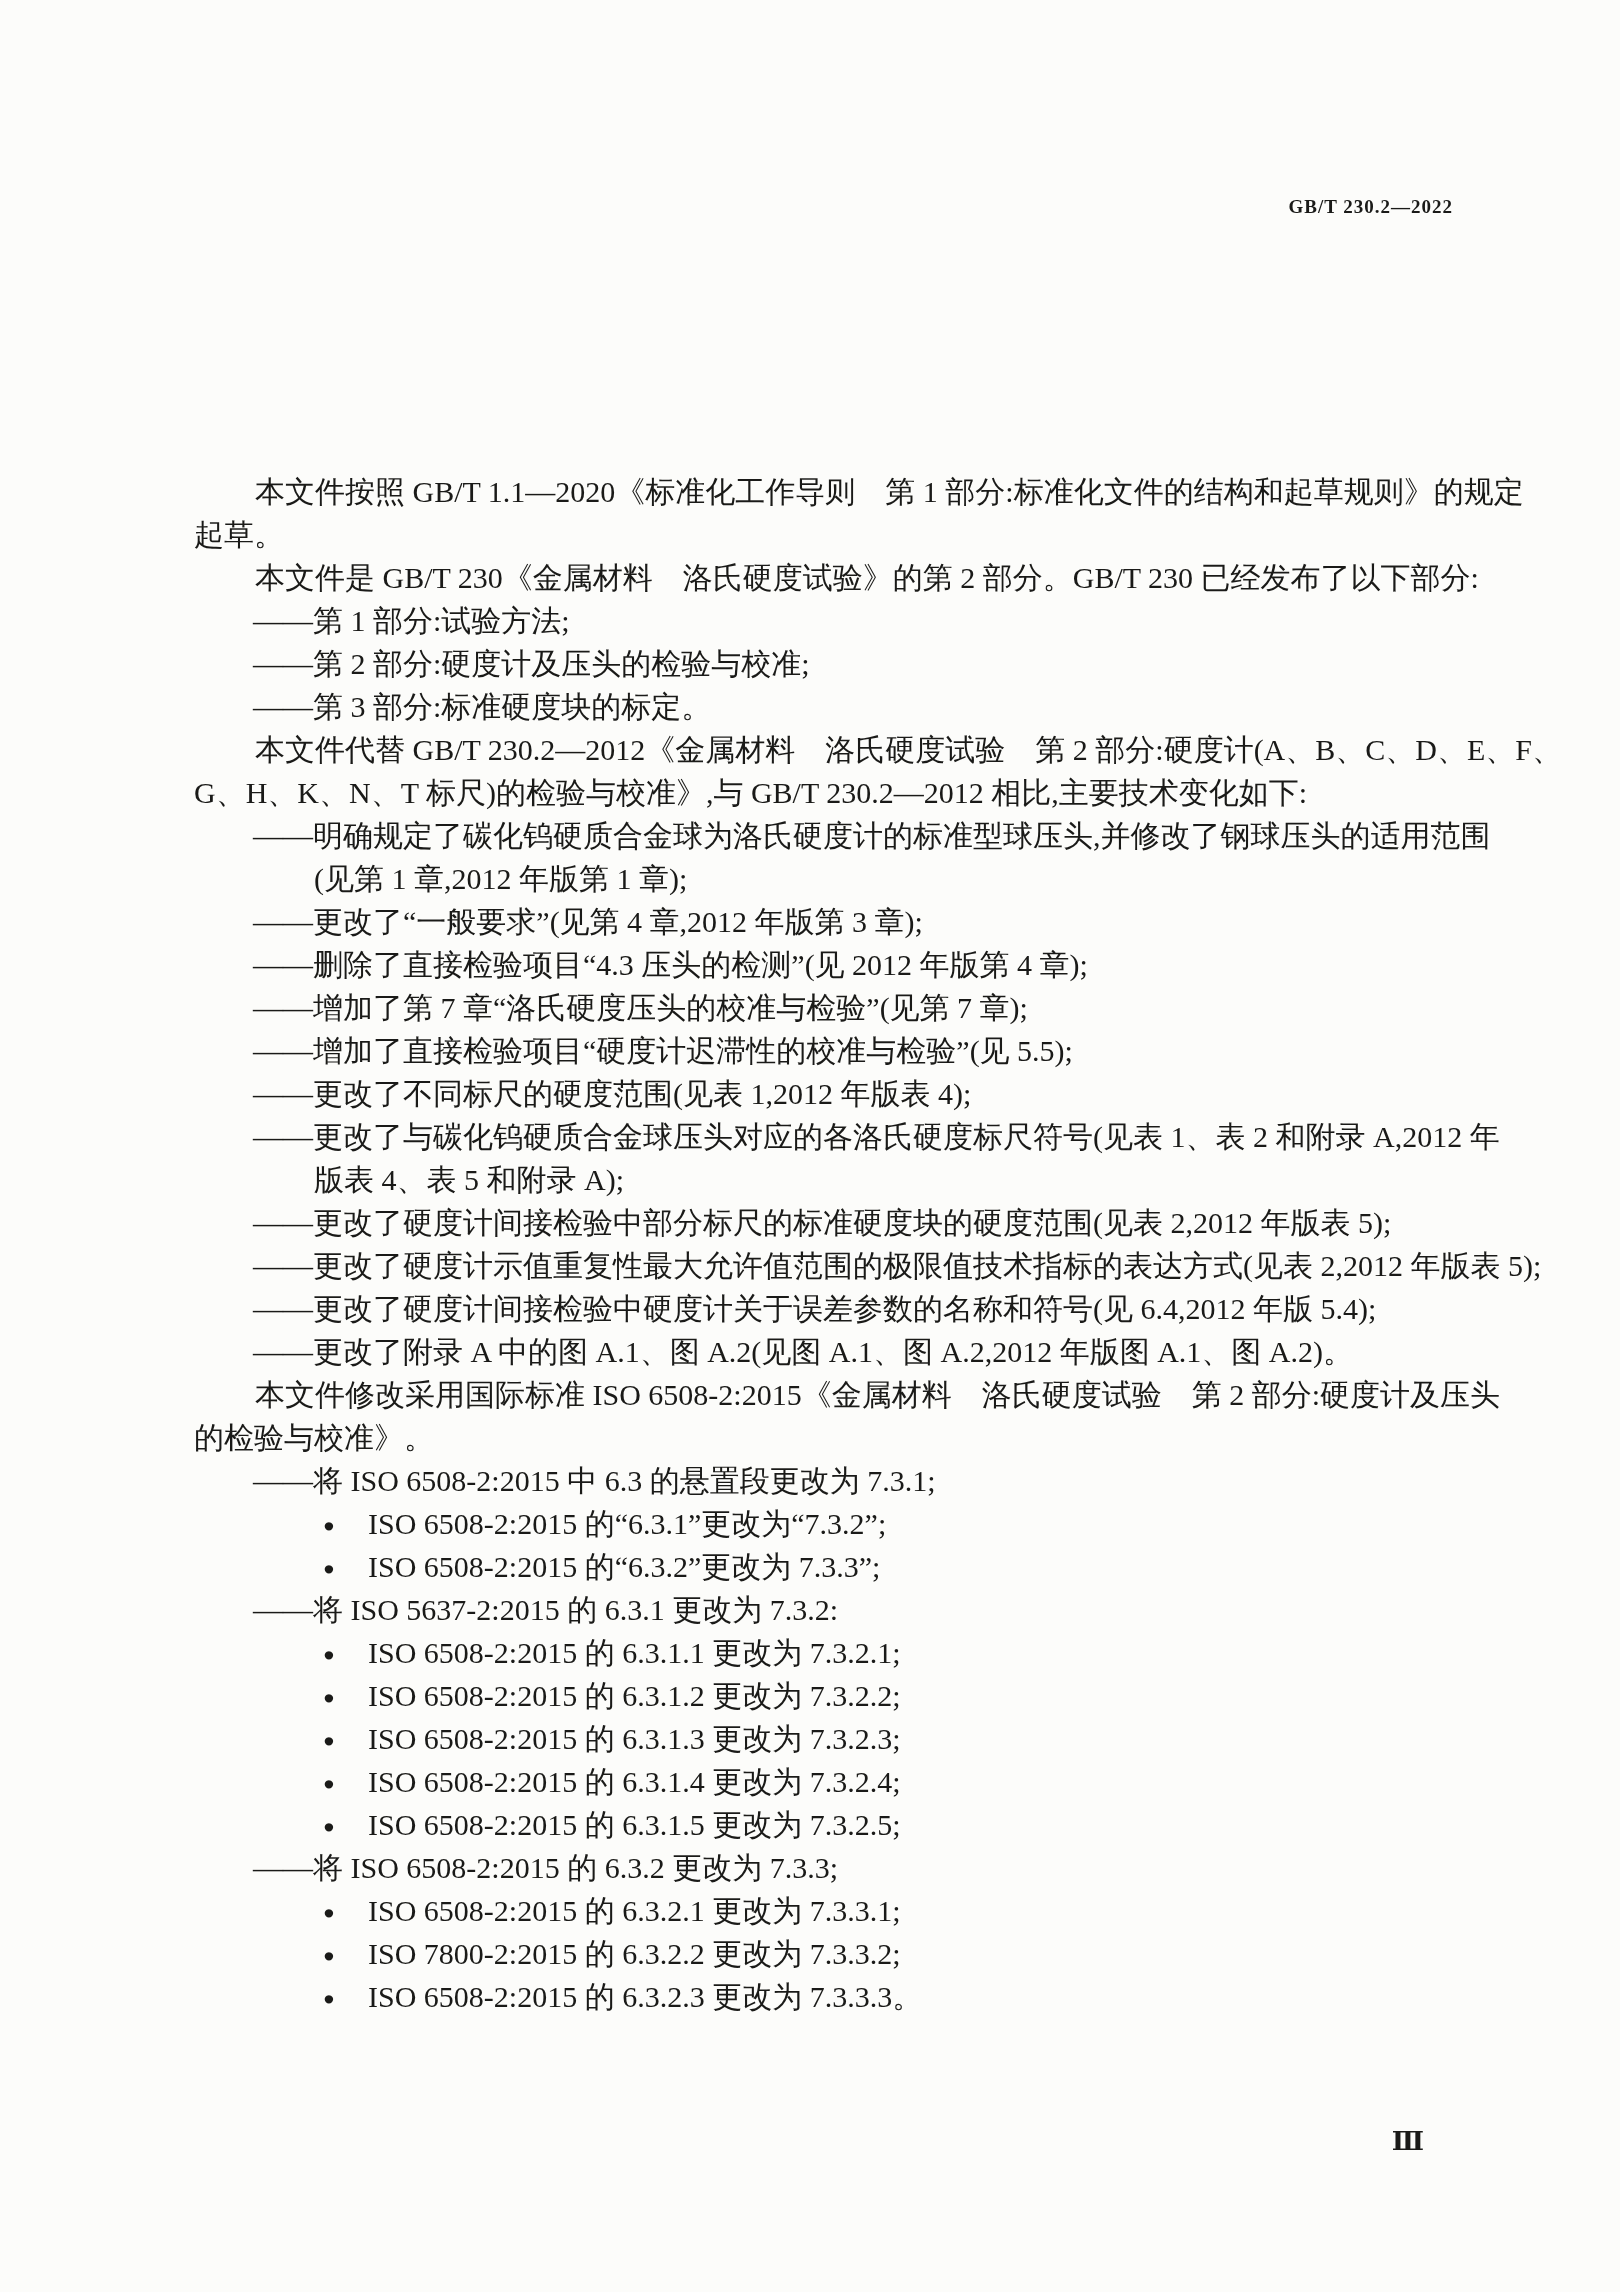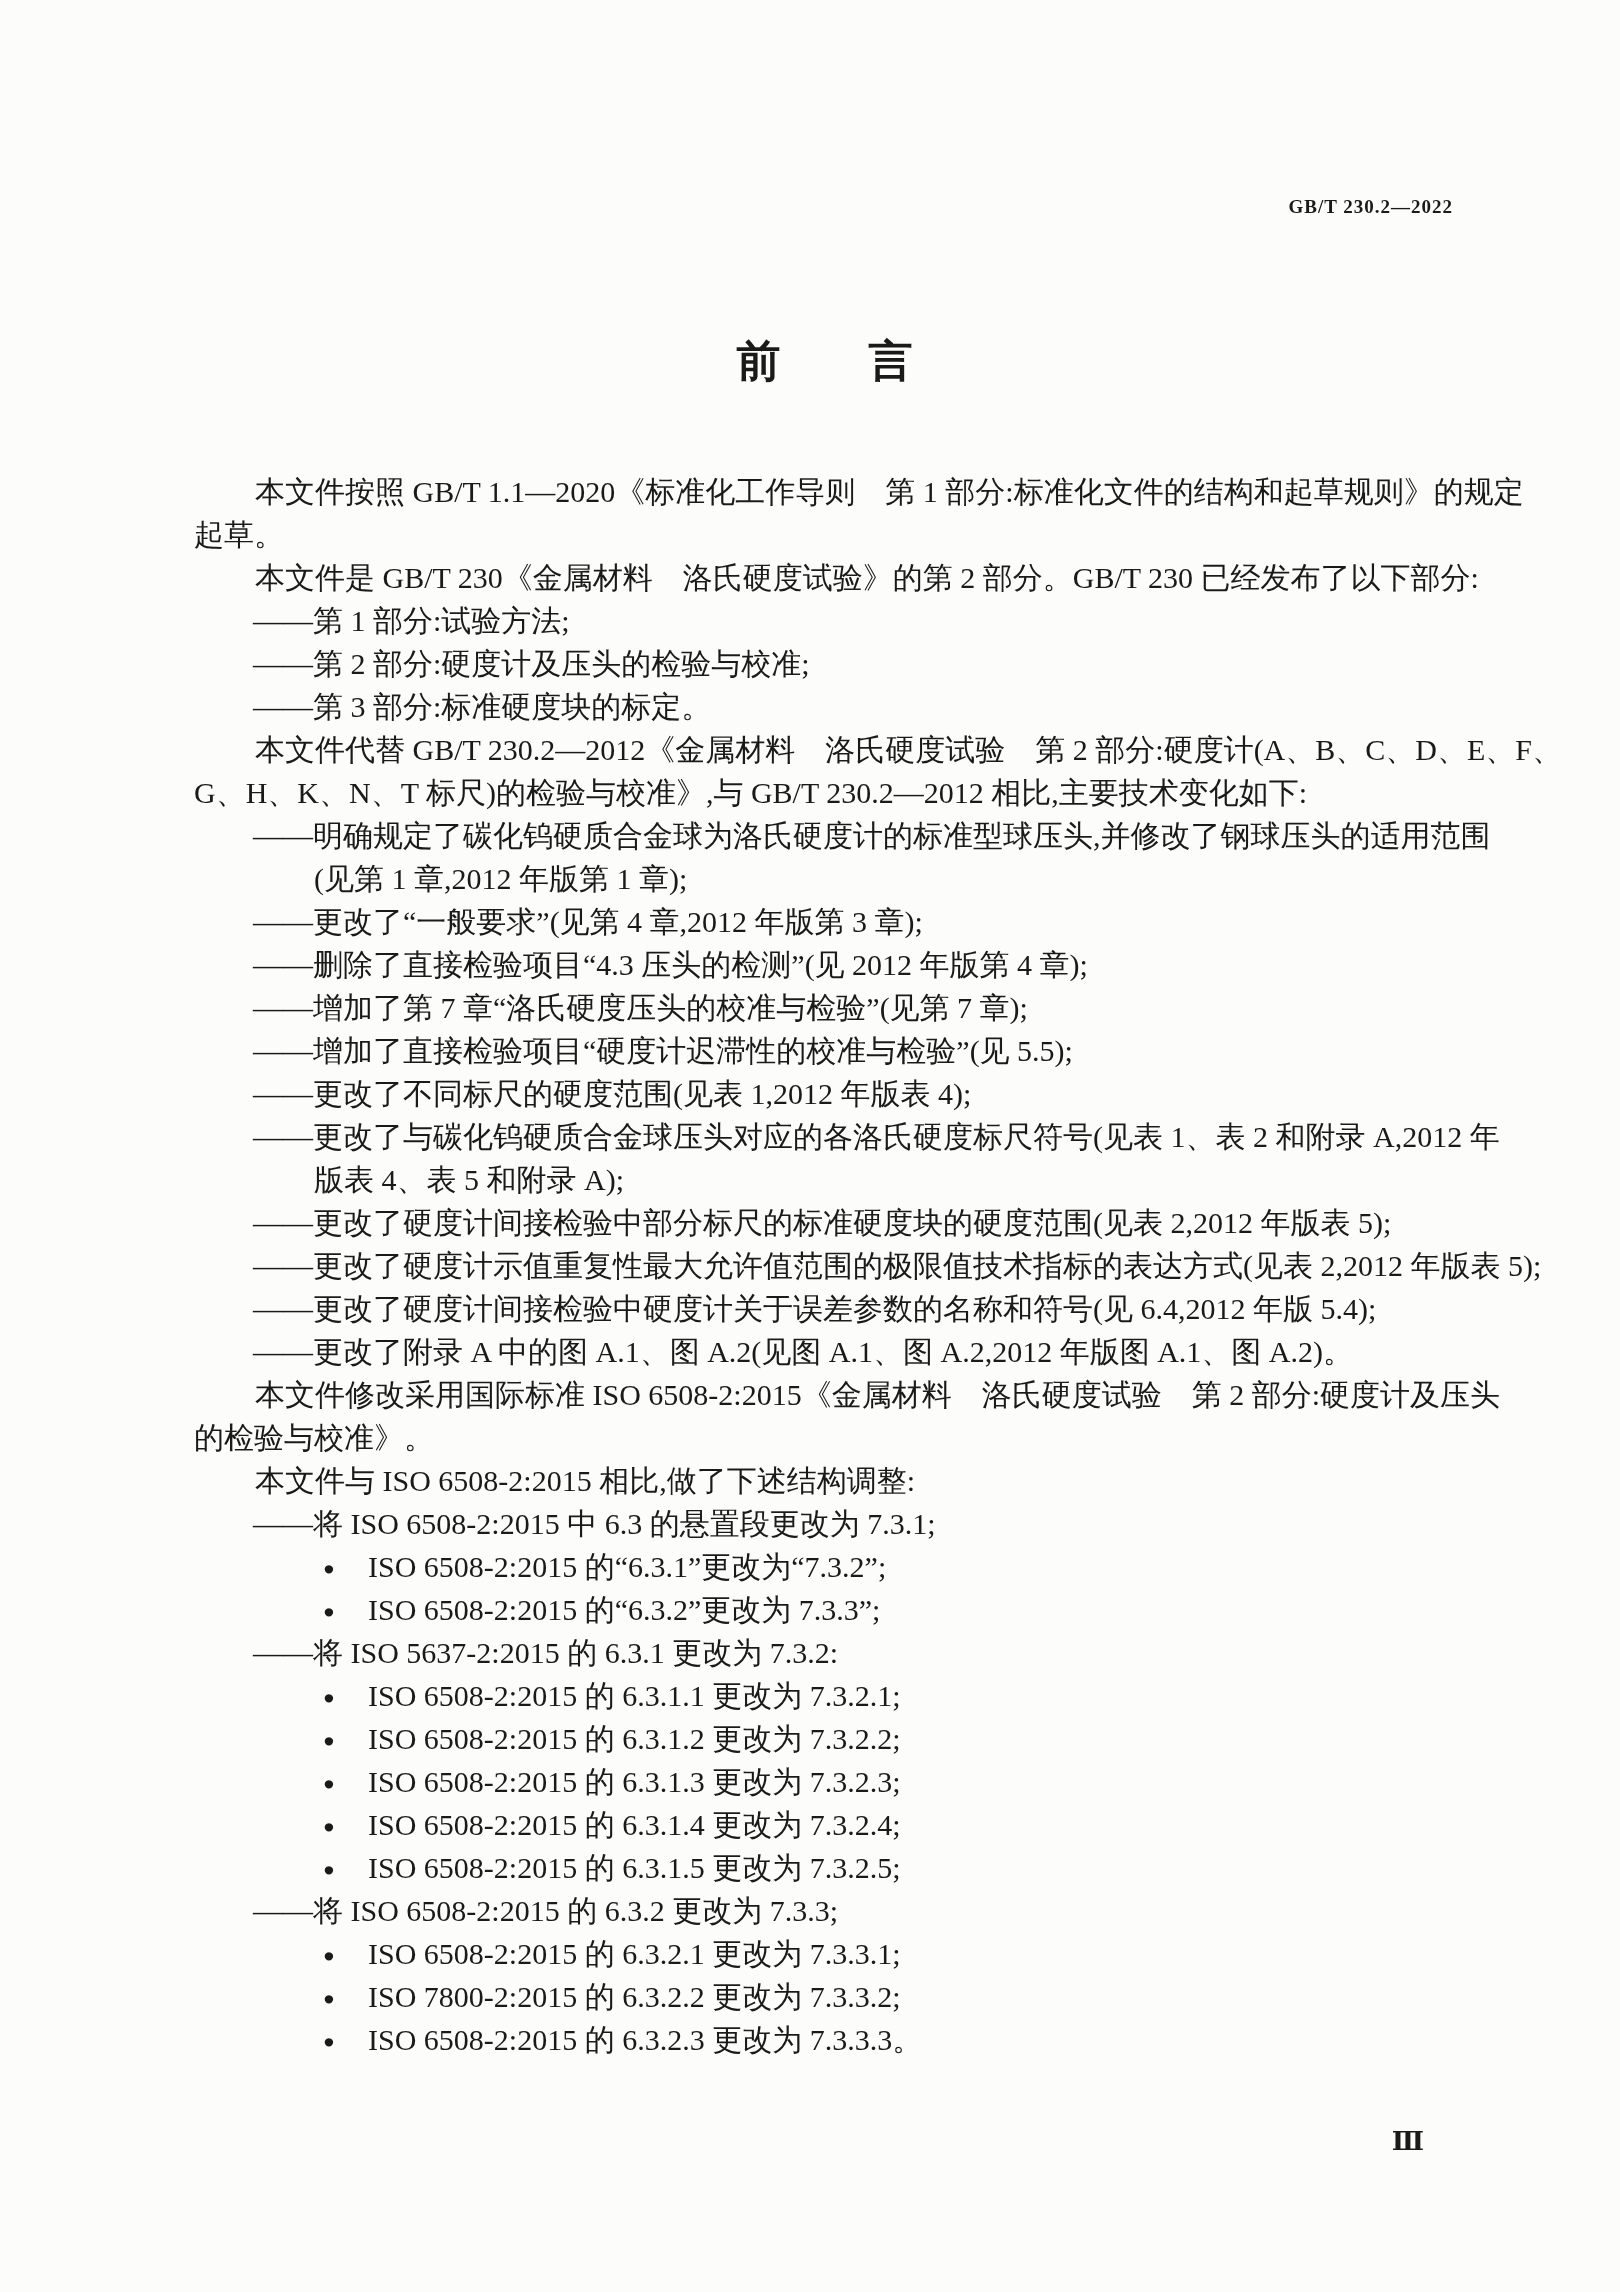--- a/index.html
+++ b/index.html
@@ -70,9 +70,6 @@
 
   <div class="header">GB/T 230.2—2022</div>
 
-  <div class="title">
-    <span class="title-char-first">前</span><span>言</span>
-  </div>
 
   <div class="body-text" id="body-lines">
       <div class="line l-para">本文件按照 GB/T 1.1—2020《标准化工作导则　第 1 部分:标准化文件的结构和起草规则》的规定</div>

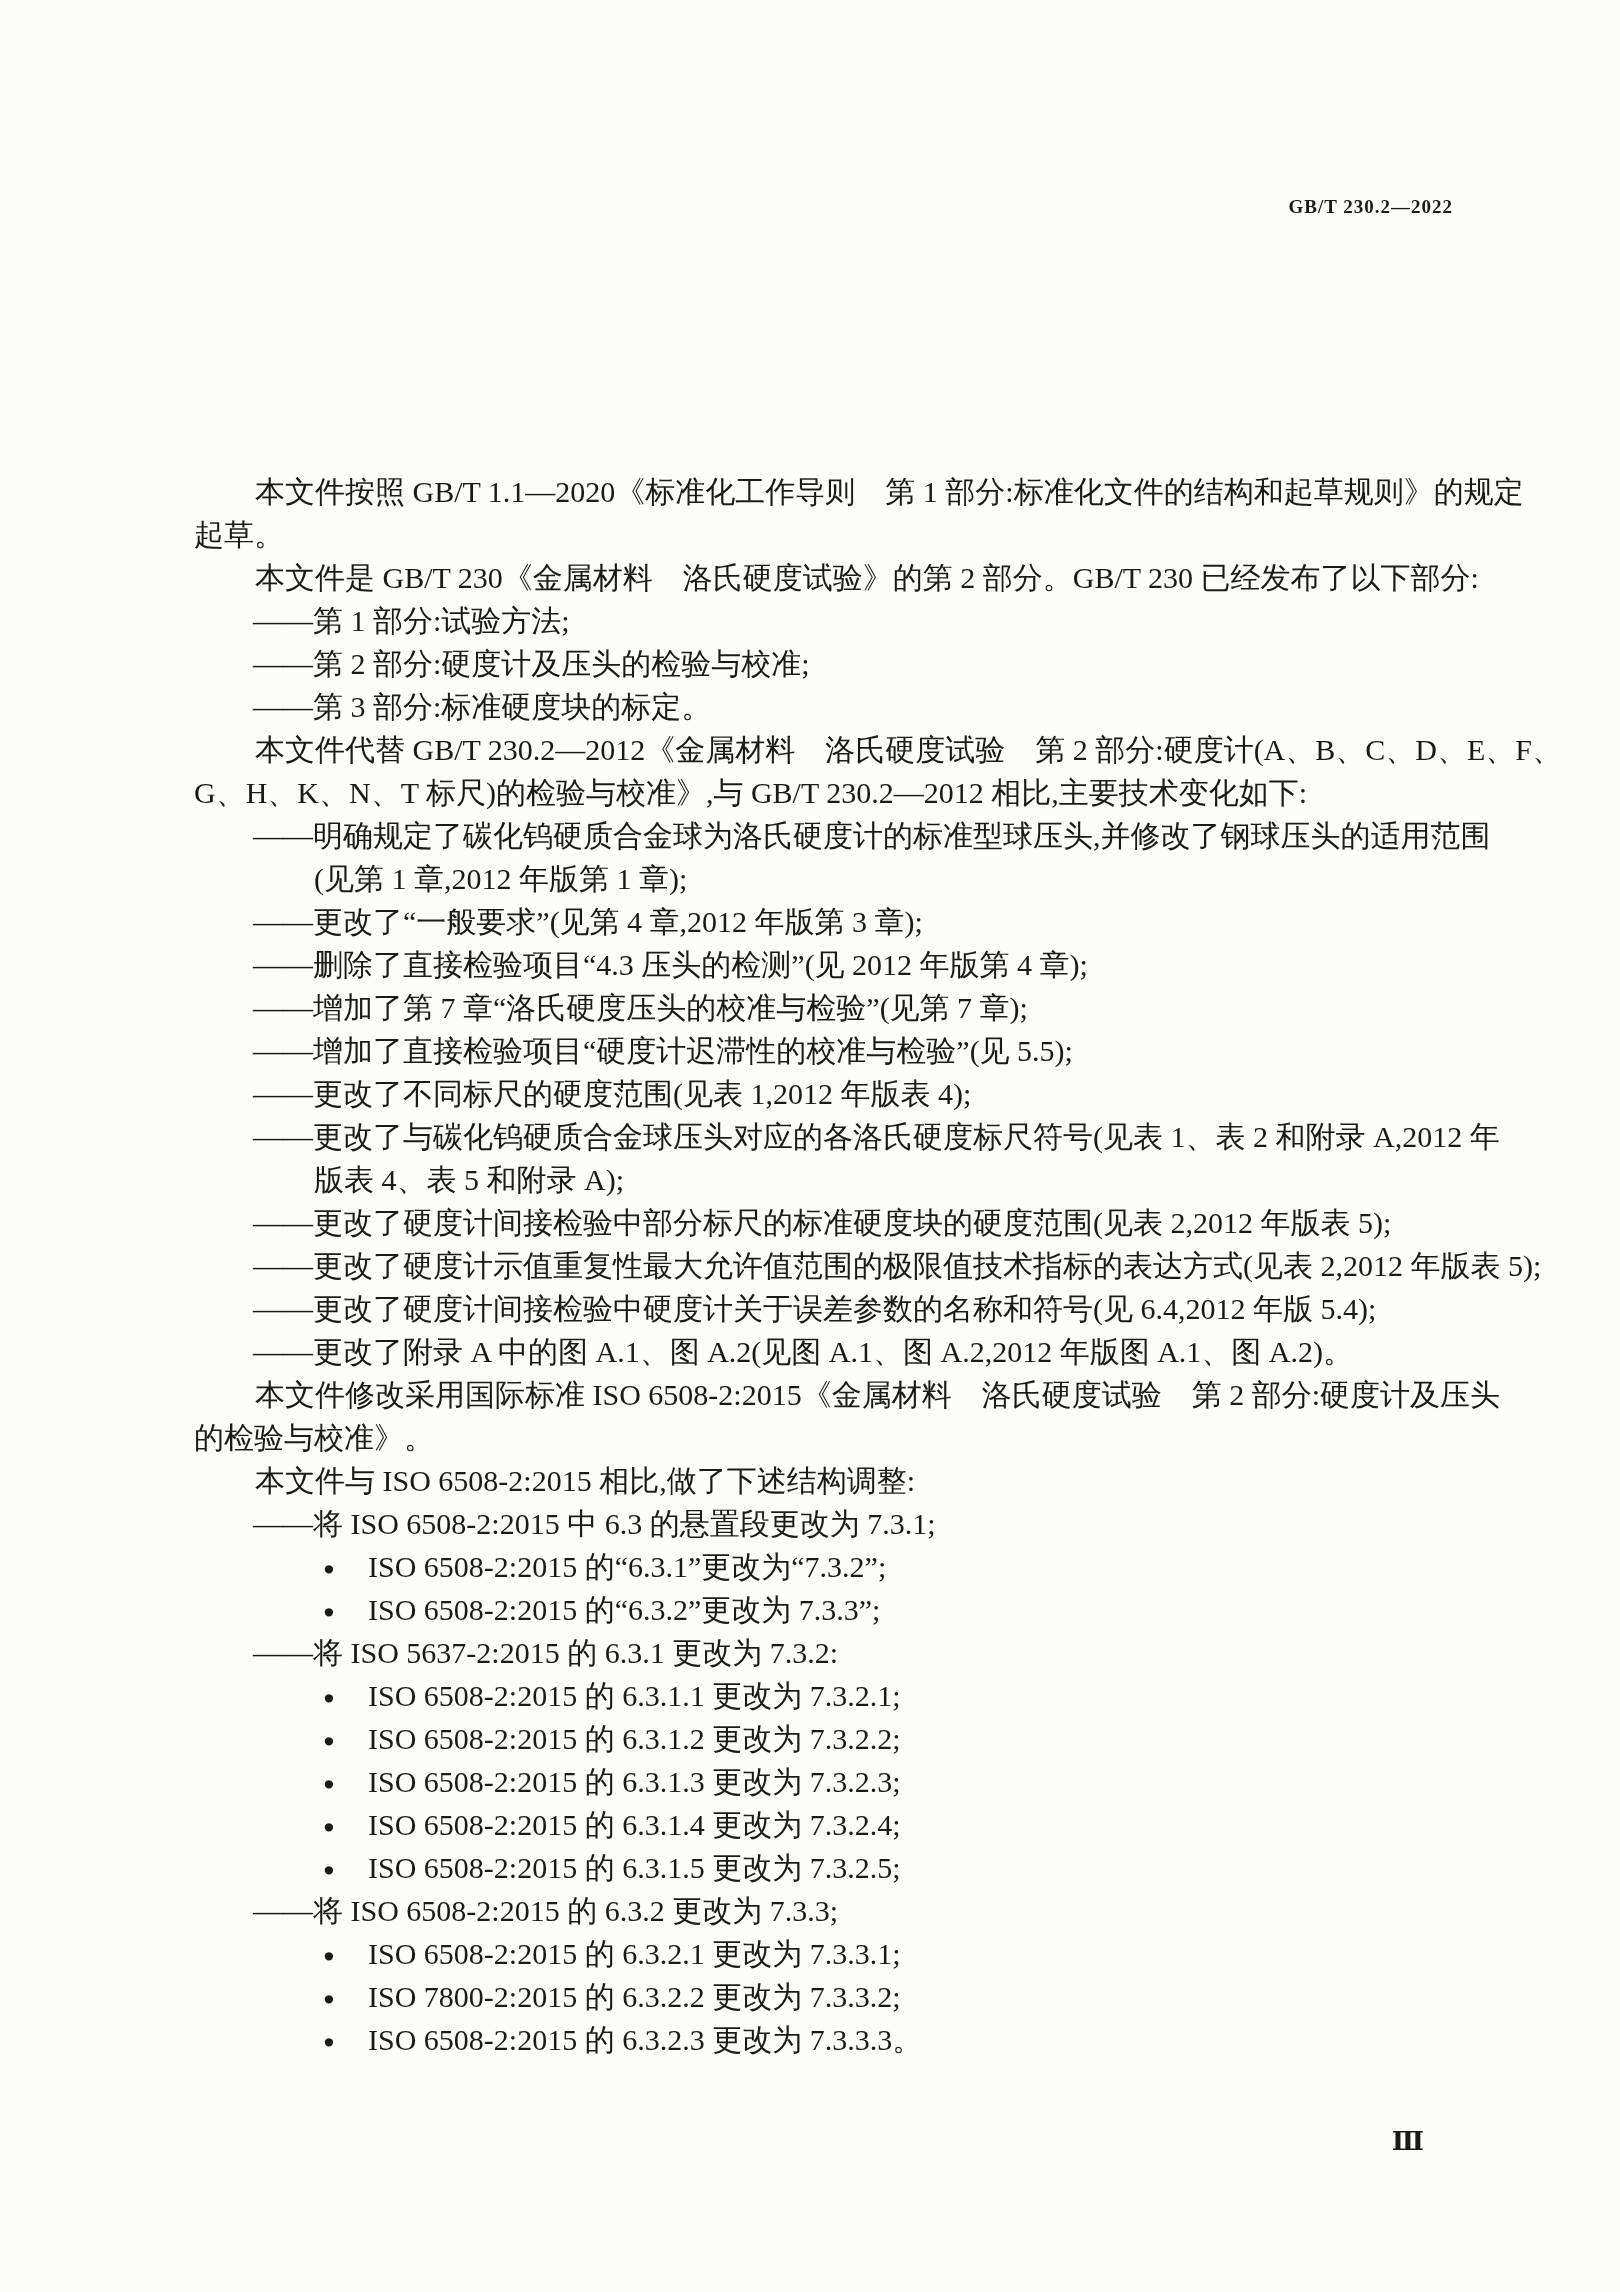--- a/index.html
+++ b/index.html
@@ -95,7 +95,6 @@
       <div class="line l-dash">——更改了附录 A 中的图 A.1、图 A.2(见图 A.1、图 A.2,2012 年版图 A.1、图 A.2)。</div>
       <div class="line l-para">本文件修改采用国际标准 ISO 6508-2:2015《金属材料　洛氏硬度试验　第 2 部分:硬度计及压头</div>
       <div class="line l-cont">的检验与校准》。</div>
-      <div class="line l-para">本文件与 ISO 6508-2:2015 相比,做了下述结构调整:</div>
       <div class="line l-dash">——将 ISO 6508-2:2015 中 6.3 的悬置段更改为 7.3.1;</div>
       <div class="line l-bullet"><span class="bullet">●</span><span>ISO 6508-2:2015 的“6.3.1”更改为“7.3.2”;</span></div>
       <div class="line l-bullet"><span class="bullet">●</span><span>ISO 6508-2:2015 的“6.3.2”更改为 7.3.3”;</span></div>

